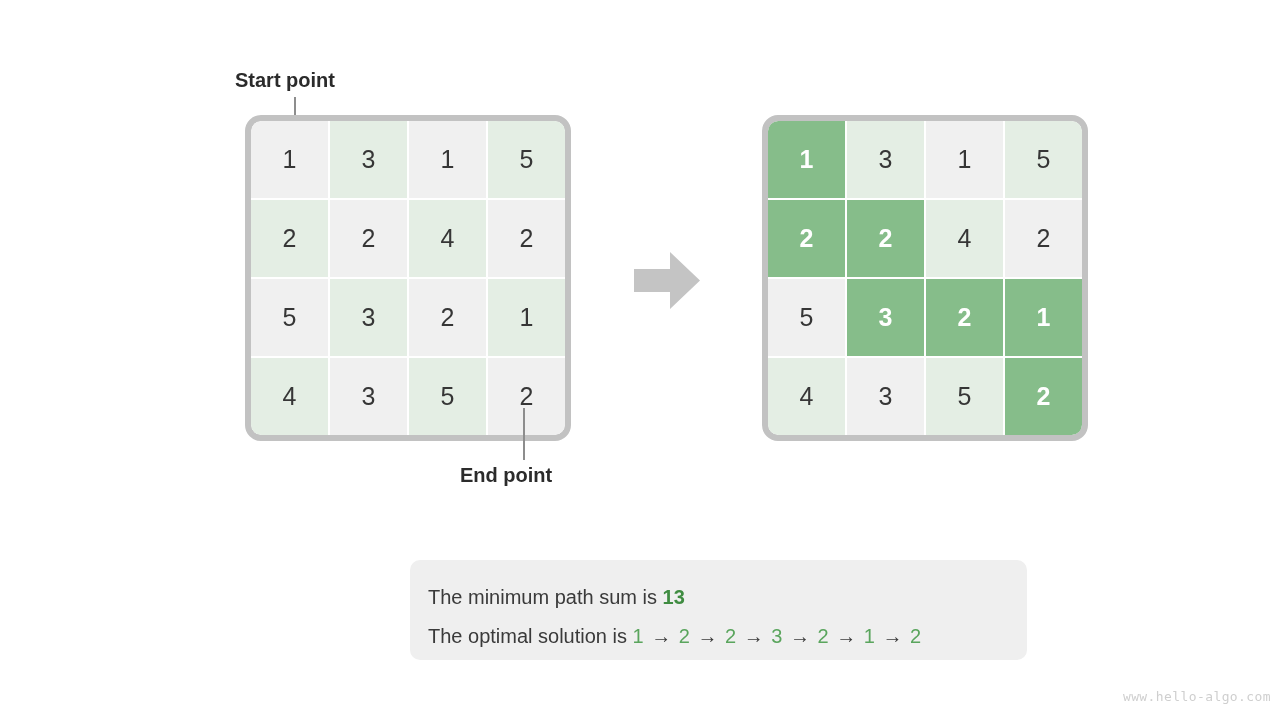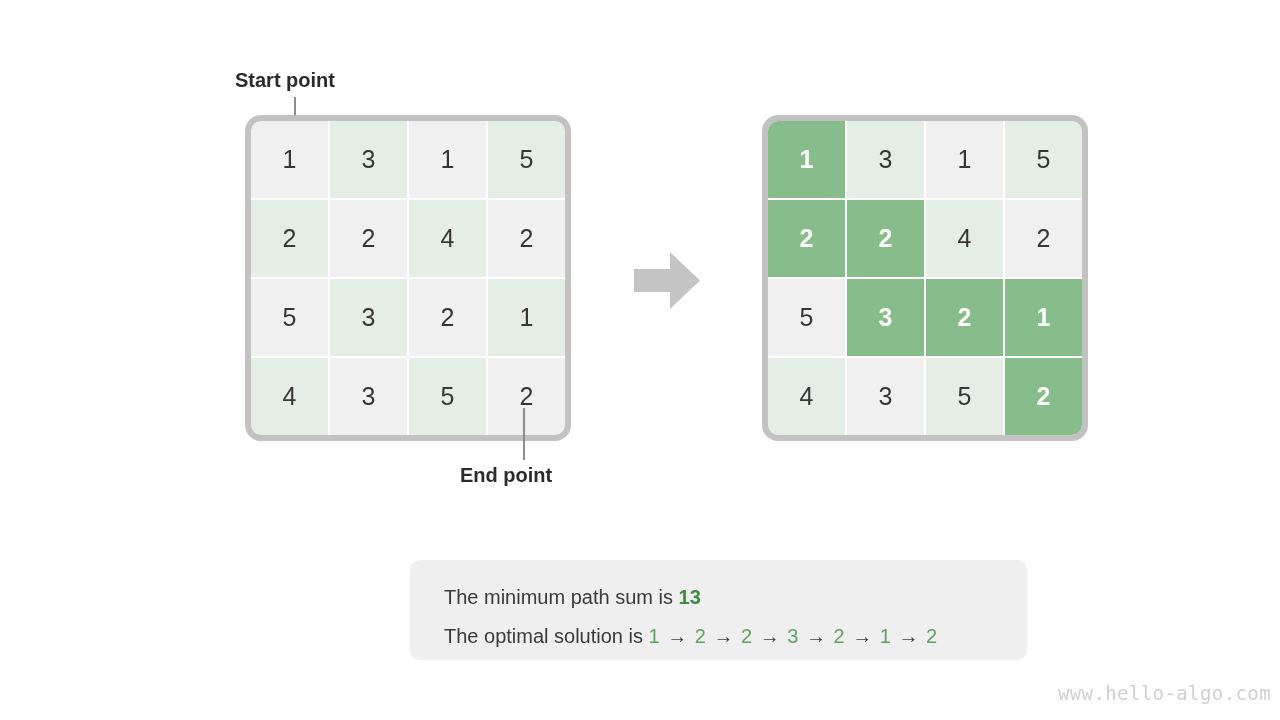--- a/index.html
+++ b/index.html
@@ -103,7 +103,7 @@
     background: #efefef;
     border-radius: 10px;
     box-sizing: border-box;
-    padding: 18px 0 0 34px;
+    padding: 18px 0 0 18px;
   }
   .caption-line {
     font-size: 20px;

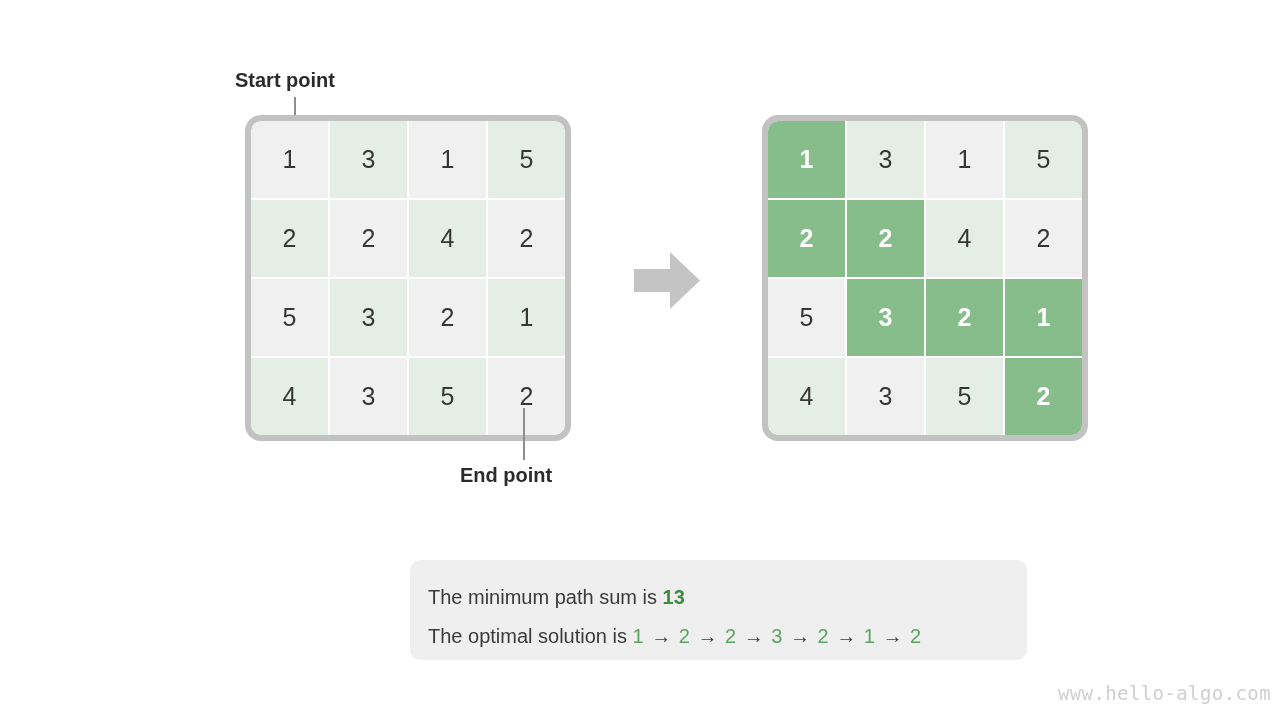--- a/index.html
+++ b/index.html
@@ -129,7 +129,7 @@
     right: 33px;
     bottom: 16px;
     font-family: "DejaVu Sans Mono", "Liberation Mono", monospace;
-    font-size: 19px;
+    font-size: 13px;
     color: #cfcfcf;
     letter-spacing: 0.4px;
   }

